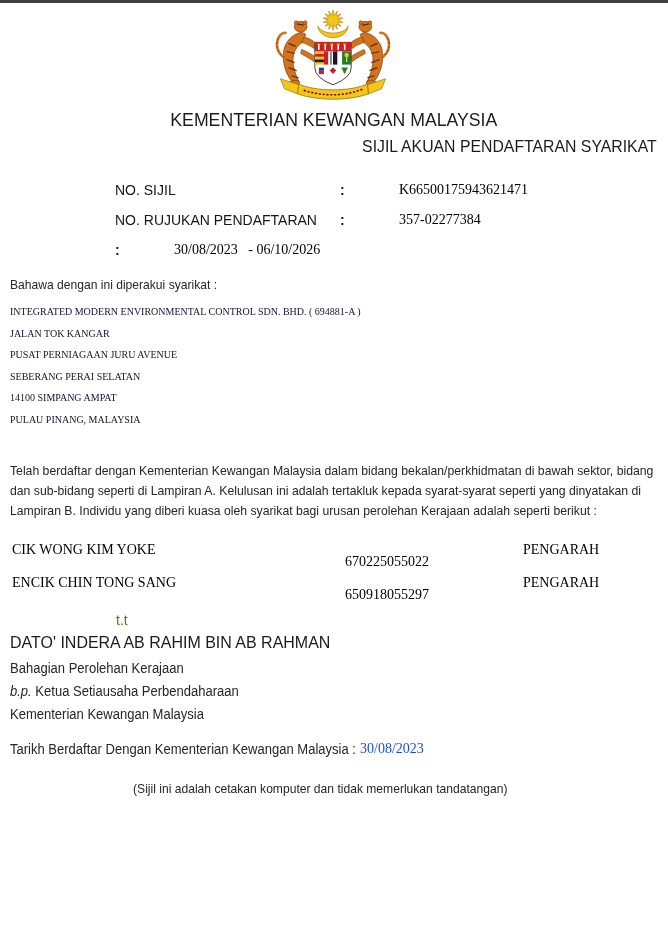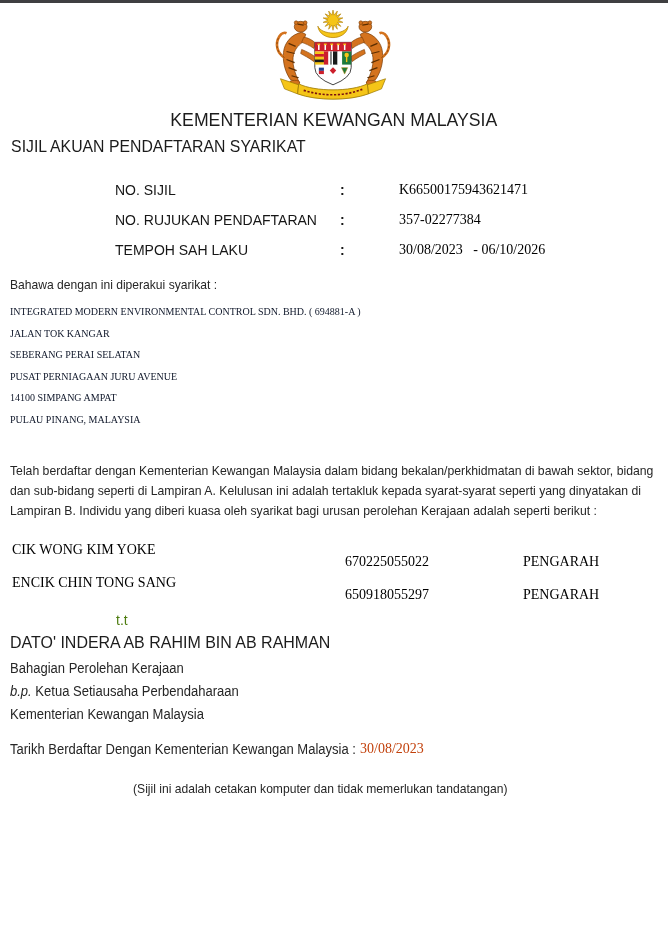--- a/index.html
+++ b/index.html
@@ -12,7 +12,7 @@
 
   .title-wrap{position:absolute;left:0;top:109px;width:668px;text-align:center;}
   .title{display:inline-block;font-size:19px;color:#1c1c1c;transform:scaleX(0.93);white-space:nowrap;}
-  .subtitle-wrap{position:absolute;left:0;top:137px;width:668px;text-align:left;}
+  .subtitle-wrap{position:absolute;left:0;top:137px;width:668px;text-align:right;}
   .subtitle{display:inline-block;font-size:17px;color:#1c1c1c;transform:scaleX(0.93);white-space:nowrap;}
 
   .fields{position:absolute;left:115px;top:182px;}

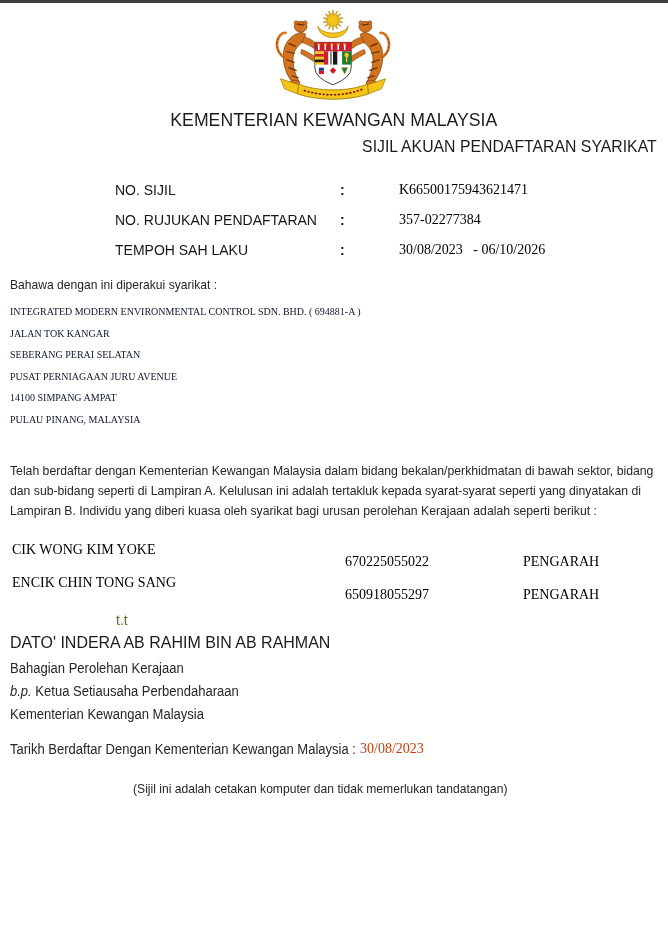--- a/index.html
+++ b/index.html
@@ -151,7 +151,6 @@
     <span class="field-value">357-02277384</span>
   </div>
   <div class="field-row">
-    <span class="field-label">TEMPOH SAH LAKU</span>
     <span class="field-colon">:</span>
     <span class="field-value">30/08/2023   - 06/10/2026</span>
   </div>

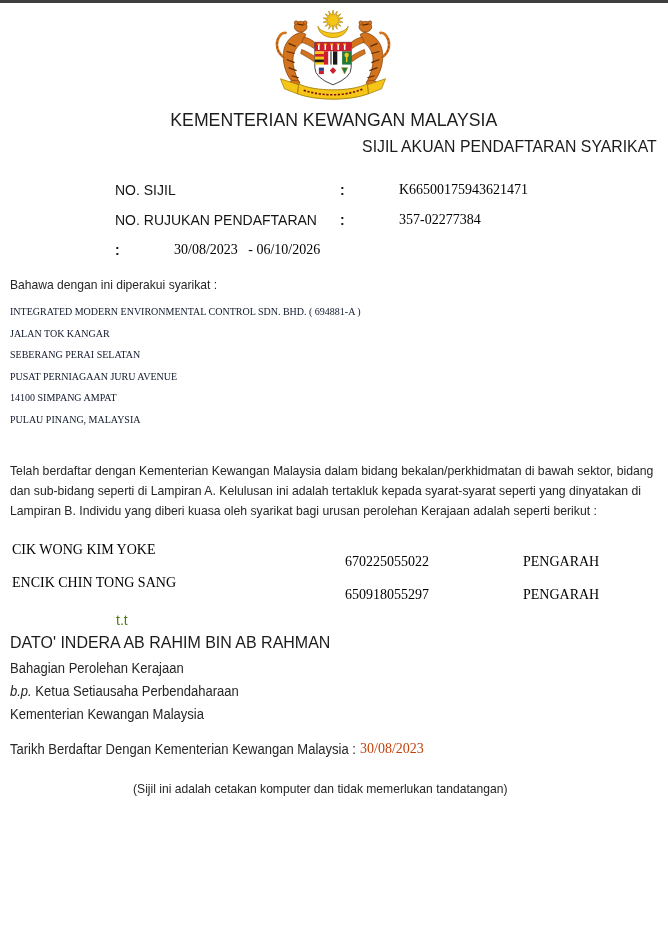--- a/index.html
+++ b/index.html
@@ -161,8 +161,8 @@
 <div class="company">
   <div>INTEGRATED MODERN ENVIRONMENTAL CONTROL SDN. BHD. ( 694881-A )</div>
   <div>JALAN TOK KANGAR</div>
+  <div>PUSAT PERNIAGAAN JURU AVENUE</div>
   <div>SEBERANG PERAI SELATAN</div>
-  <div>PUSAT PERNIAGAAN JURU AVENUE</div>
   <div>14100 SIMPANG AMPAT</div>
   <div>PULAU PINANG, MALAYSIA</div>
 </div>

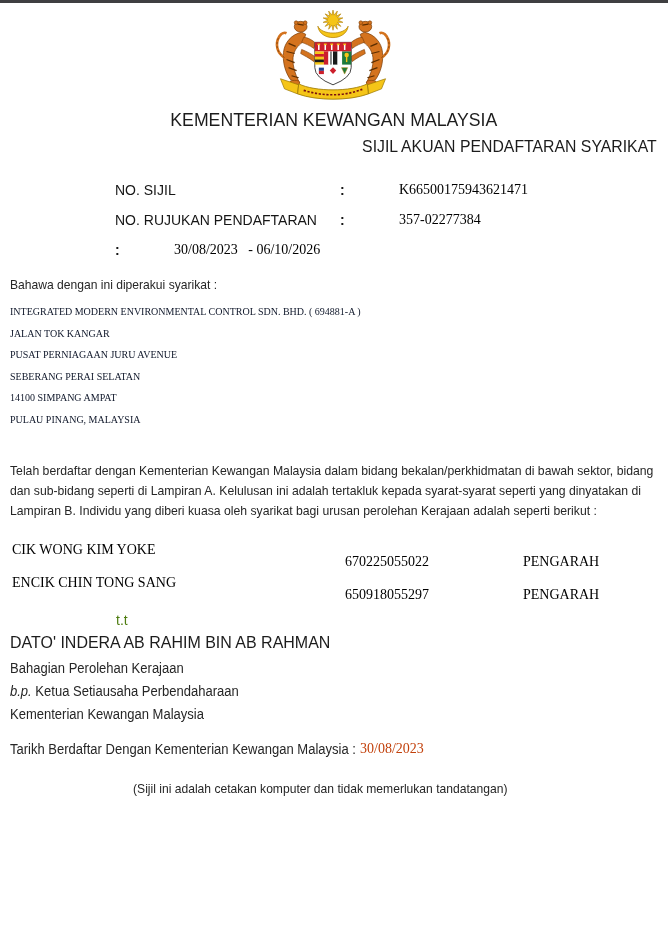--- a/index.html
+++ b/index.html
@@ -35,7 +35,7 @@
   .person-row{position:relative;height:33px;}
   .p-name{position:absolute;left:0;top:0;white-space:nowrap;}
   .p-id{position:absolute;left:333px;top:12px;white-space:nowrap;}
-  .p-role{position:absolute;left:511px;top:12px;white-space:nowrap;}
+  .p-role{position:absolute;left:511px;top:0;white-space:nowrap;}
 
   .tt{position:absolute;left:116px;top:612px;font-size:14px;color:#4d7c0f;}
   .sig-name{position:absolute;left:10px;top:633px;font-size:17px;color:#1c1c1c;

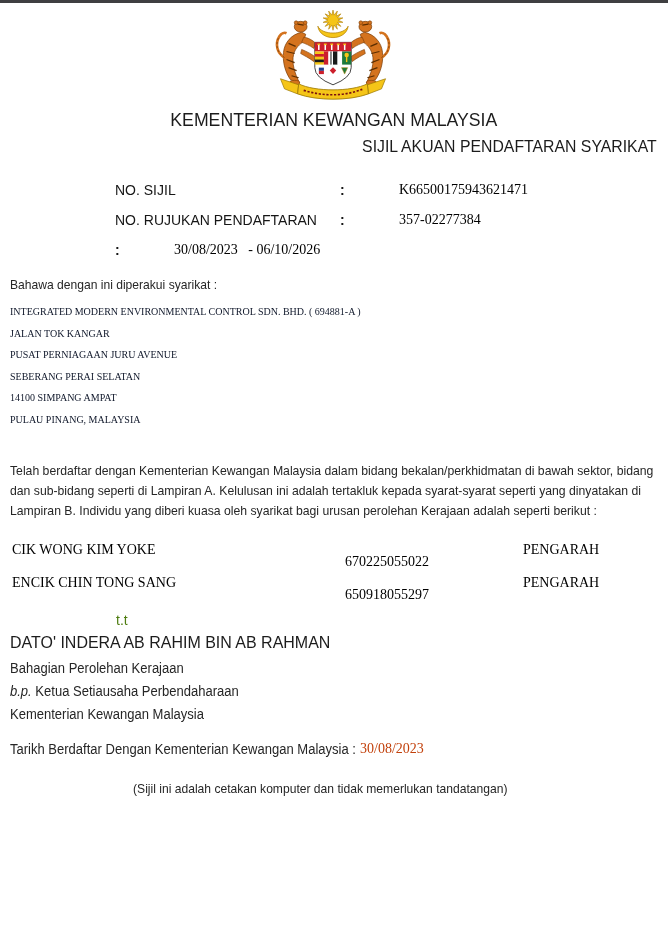--- a/index.html
+++ b/index.html
@@ -50,7 +50,7 @@
   .tarikh-label{position:absolute;left:10px;top:741px;font-size:14px;color:#262626;
                 transform:scaleX(0.93);transform-origin:0 0;white-space:nowrap;}
   .tarikh-date{position:absolute;left:360px;top:741px;font-family:"Liberation Serif",serif;
-               font-size:14px;color:#c2410c;white-space:nowrap;}
+               font-size:14px;color:#1d4ed8;white-space:nowrap;}
 
   .footer-wrap{position:absolute;left:0;top:779px;width:640px;text-align:center;}
   .footer-note{display:inline-block;font-size:13px;color:#262626;transform:scaleX(0.93);white-space:nowrap;}

